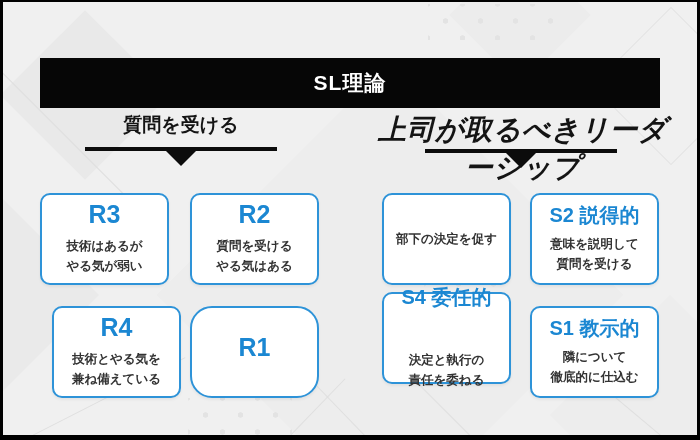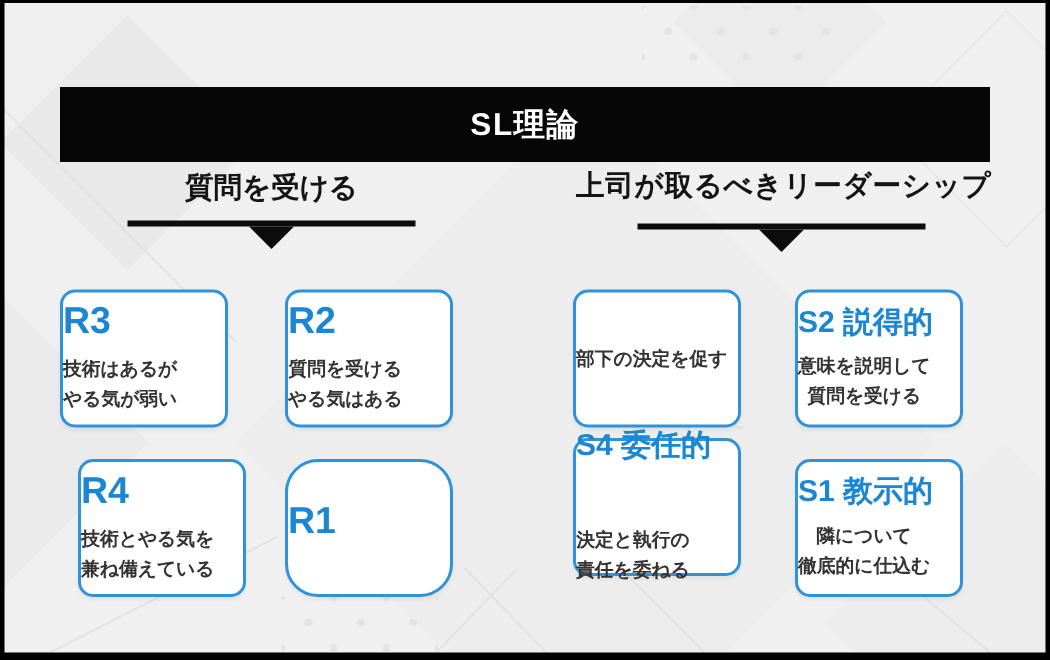--- a/index.html
+++ b/index.html
@@ -55,7 +55,7 @@
     font-weight:bold;color:#141414;
   }
   .h-left{left:85px;top:112px;width:192px;font-size:19px;}
-  .h-right{left:375px;top:111px;width:295px;font-size:19px;letter-spacing:0.5px;}
+  .h-right{left:375px;top:111px;width:295px;font-size:28px;letter-spacing:0.5px;font-style:italic;}
   .pointer-line{position:absolute;background:#0c0c0c;height:4px;width:192px;z-index:2;}
   .pl-left{left:85px;top:147px;}
   .pl-right{left:425px;top:149px;}

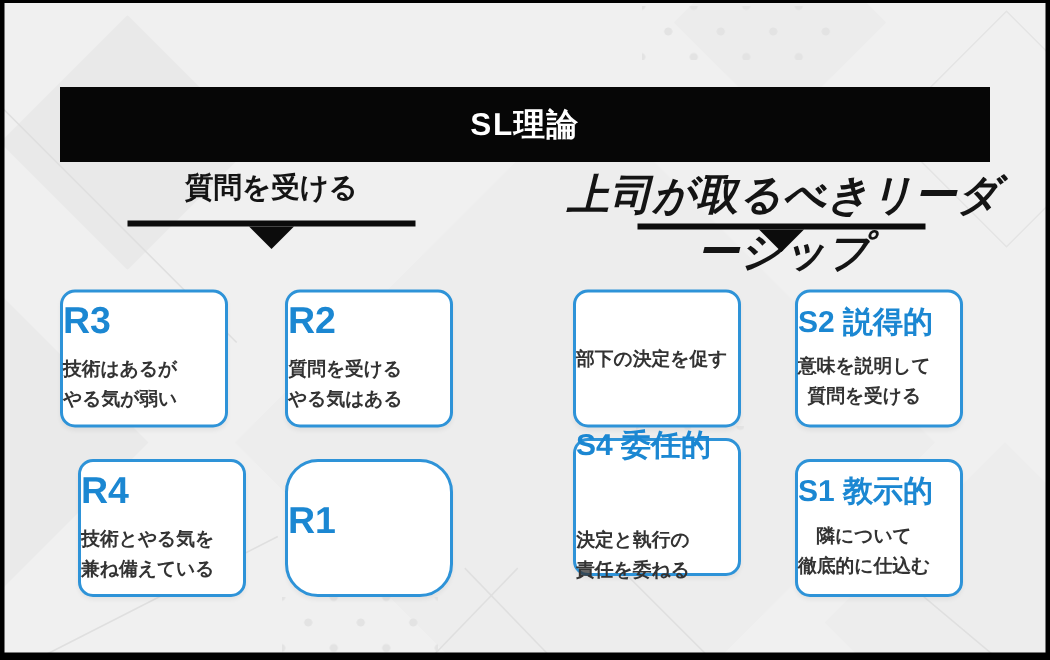--- a/index.html
+++ b/index.html
@@ -68,10 +68,10 @@
   .pt-right{left:506px;top:153px;}
   
   .card{
-    position:absolute;width:112px;height:92px;z-index:2;
+    position:absolute;width:129px;height:92px;z-index:2;
     background:#ffffff;border:2px solid #2e93d8;border-radius:10px;
     box-sizing:border-box;
-    display:flex;flex-direction:column;align-items:flex-start;justify-content:center;
+    display:flex;flex-direction:column;align-items:center;justify-content:center;
     box-shadow:0 2px 3px rgba(0,0,0,0.05);
   }
   .card-title{

